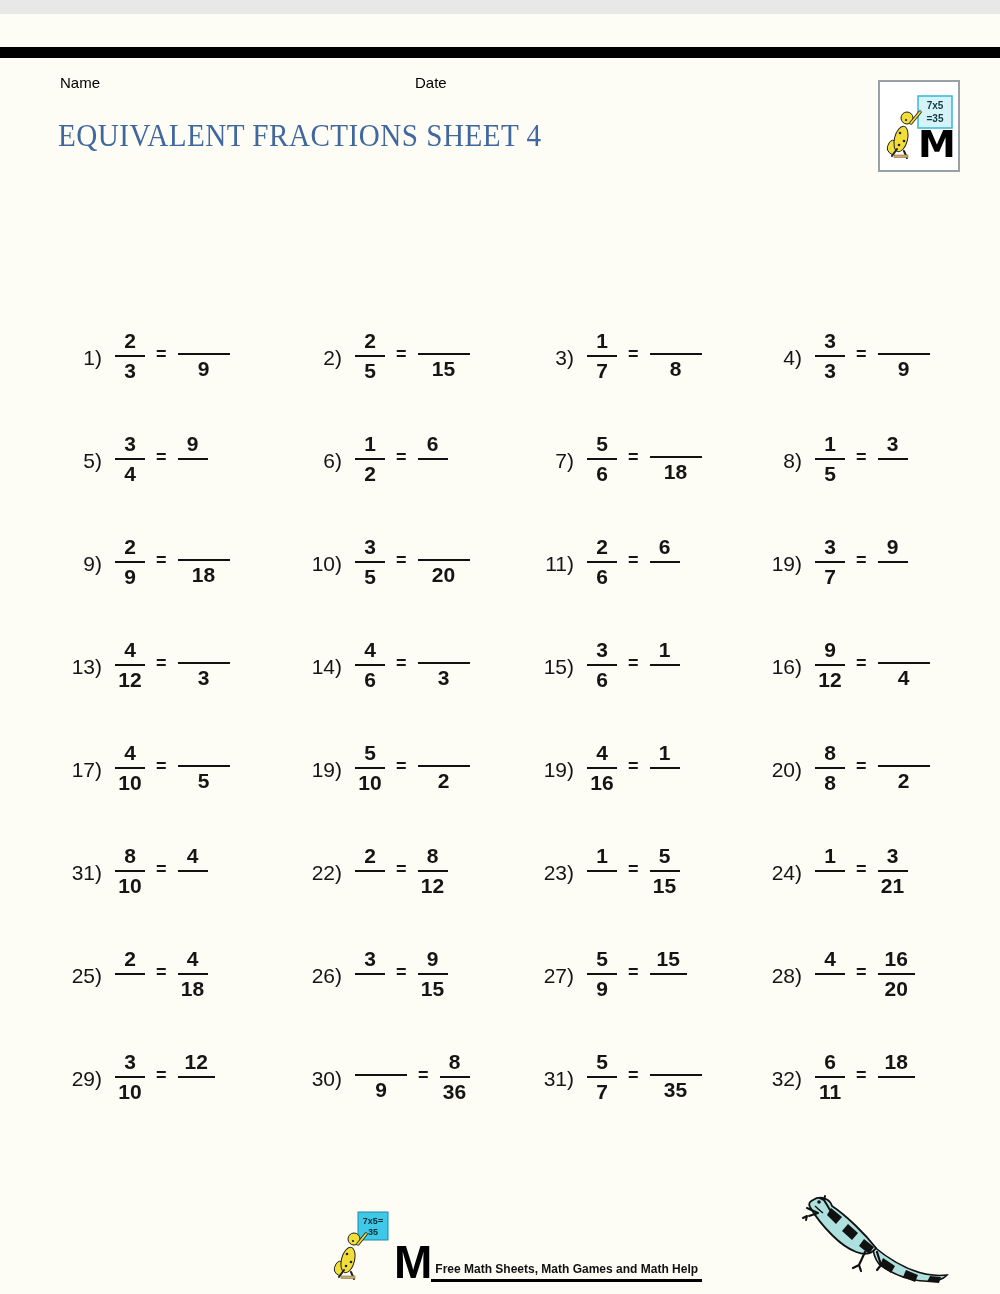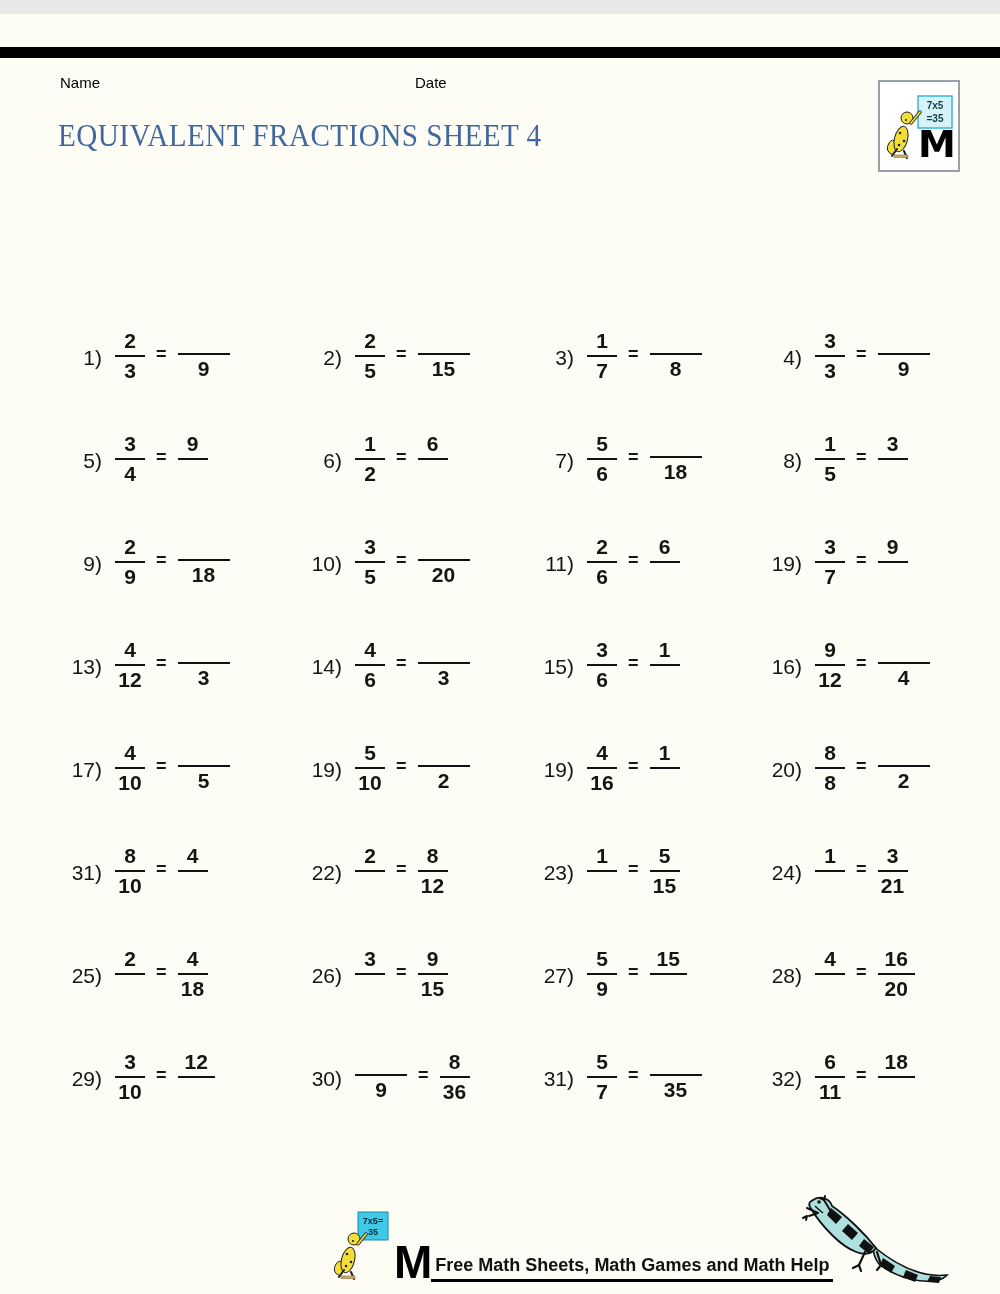--- a/index.html
+++ b/index.html
@@ -59,7 +59,7 @@
     margin:0 1px 0 2px; color:#000;
   }
   .fl-col { display:flex; flex-direction:column; align-items:center; }
-  .fl-tagline { font-size:18px; font-weight:700; color:#111; white-space:nowrap; padding:0 4px; }
+  .fl-tagline { font-size:12px; font-weight:700; color:#111; white-space:nowrap; padding:0 4px; }
   .fl-rule { width:100%; height:3px; background:#000; margin-top:3px; }
   .fl-site {
     font-size:29px; font-weight:700; letter-spacing:0.5px; line-height:1.0;

